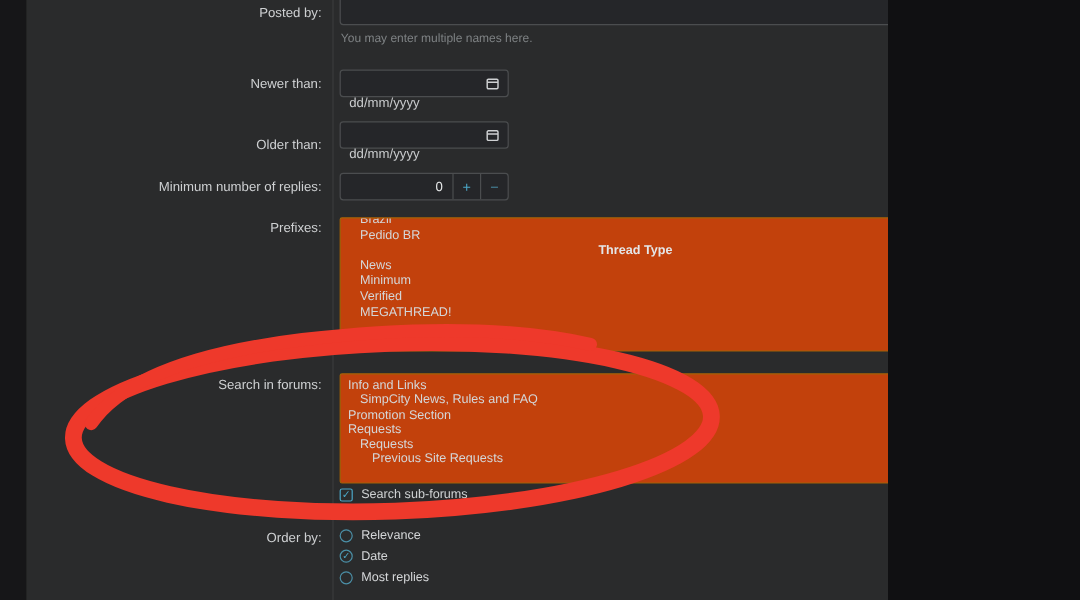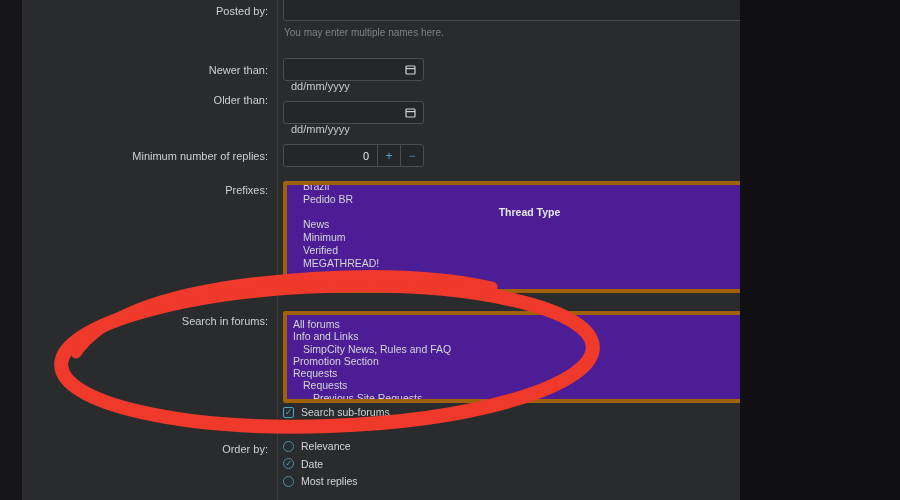--- a/index.html
+++ b/index.html
@@ -100,7 +100,7 @@
     </svg>
   </div>
 
-  <div class="row-label" style="top:94px;">Older than:</div>
+  <div class="row-label" style="top:115px;">Older than:</div>
   <div class="date-input" style="top:101px;">
     <span class="date-placeholder">dd/mm/yyyy</span>
     <svg class="cal-icon" viewBox="0 0 11 11">

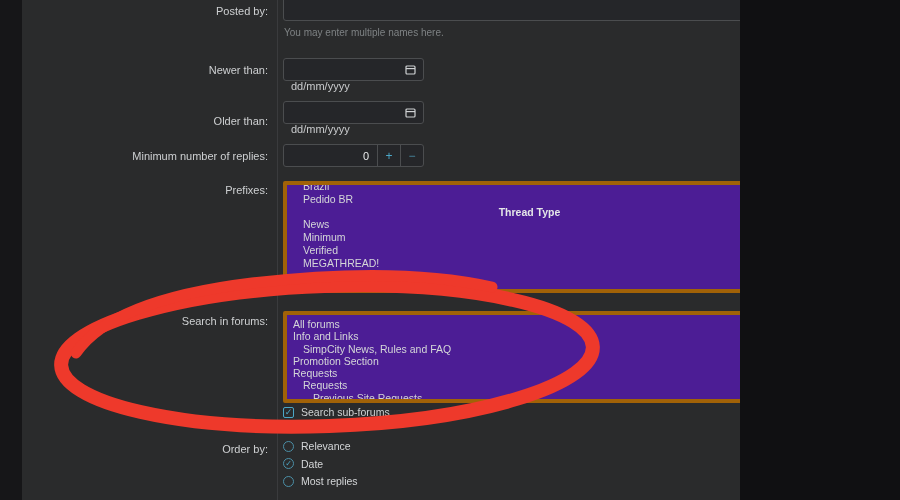--- a/index.html
+++ b/index.html
@@ -46,7 +46,7 @@
 
   .listbox {
     position:absolute; left:283px; width:500px;
-    background:#4c1d95; border:4px solid #a16207; border-radius:2px; overflow:hidden;
+    background:#c2410c; border:1px solid #a16207; border-radius:2px; overflow:hidden;
   }
   .listbox-inner { position:absolute; left:0; right:13px; }
   .list-option {

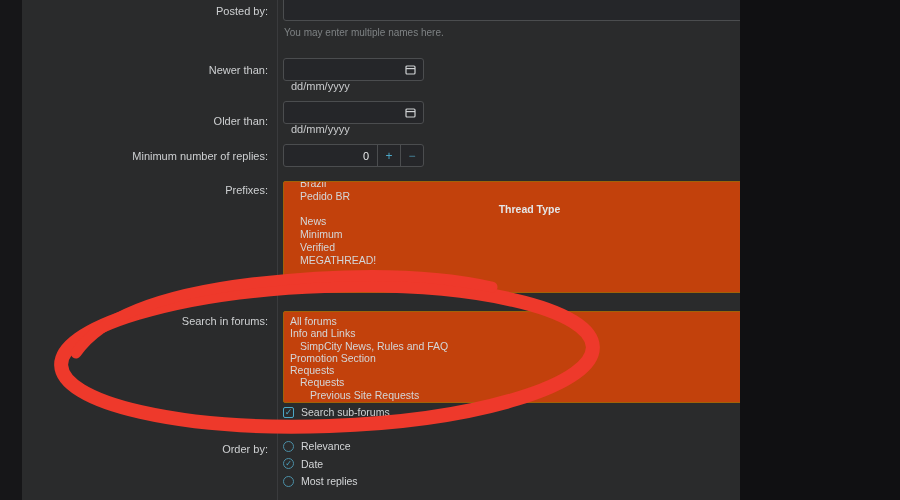--- a/index.html
+++ b/index.html
@@ -135,7 +135,6 @@
   <div class="row-label" style="top:315px;">Search in forums:</div>
   <div class="listbox" style="top:311px; height:92px;">
     <div class="listbox-inner" id="forum-list" style="top:3px; line-height:12.3px;">
-        <div class="list-option" style="padding-left: 6px;">All forums</div>
         <div class="list-option" style="padding-left: 6px;">Info and Links</div>
         <div class="list-option" style="padding-left: 16px;">SimpCity News, Rules and FAQ</div>
         <div class="list-option" style="padding-left: 6px;">Promotion Section</div>

